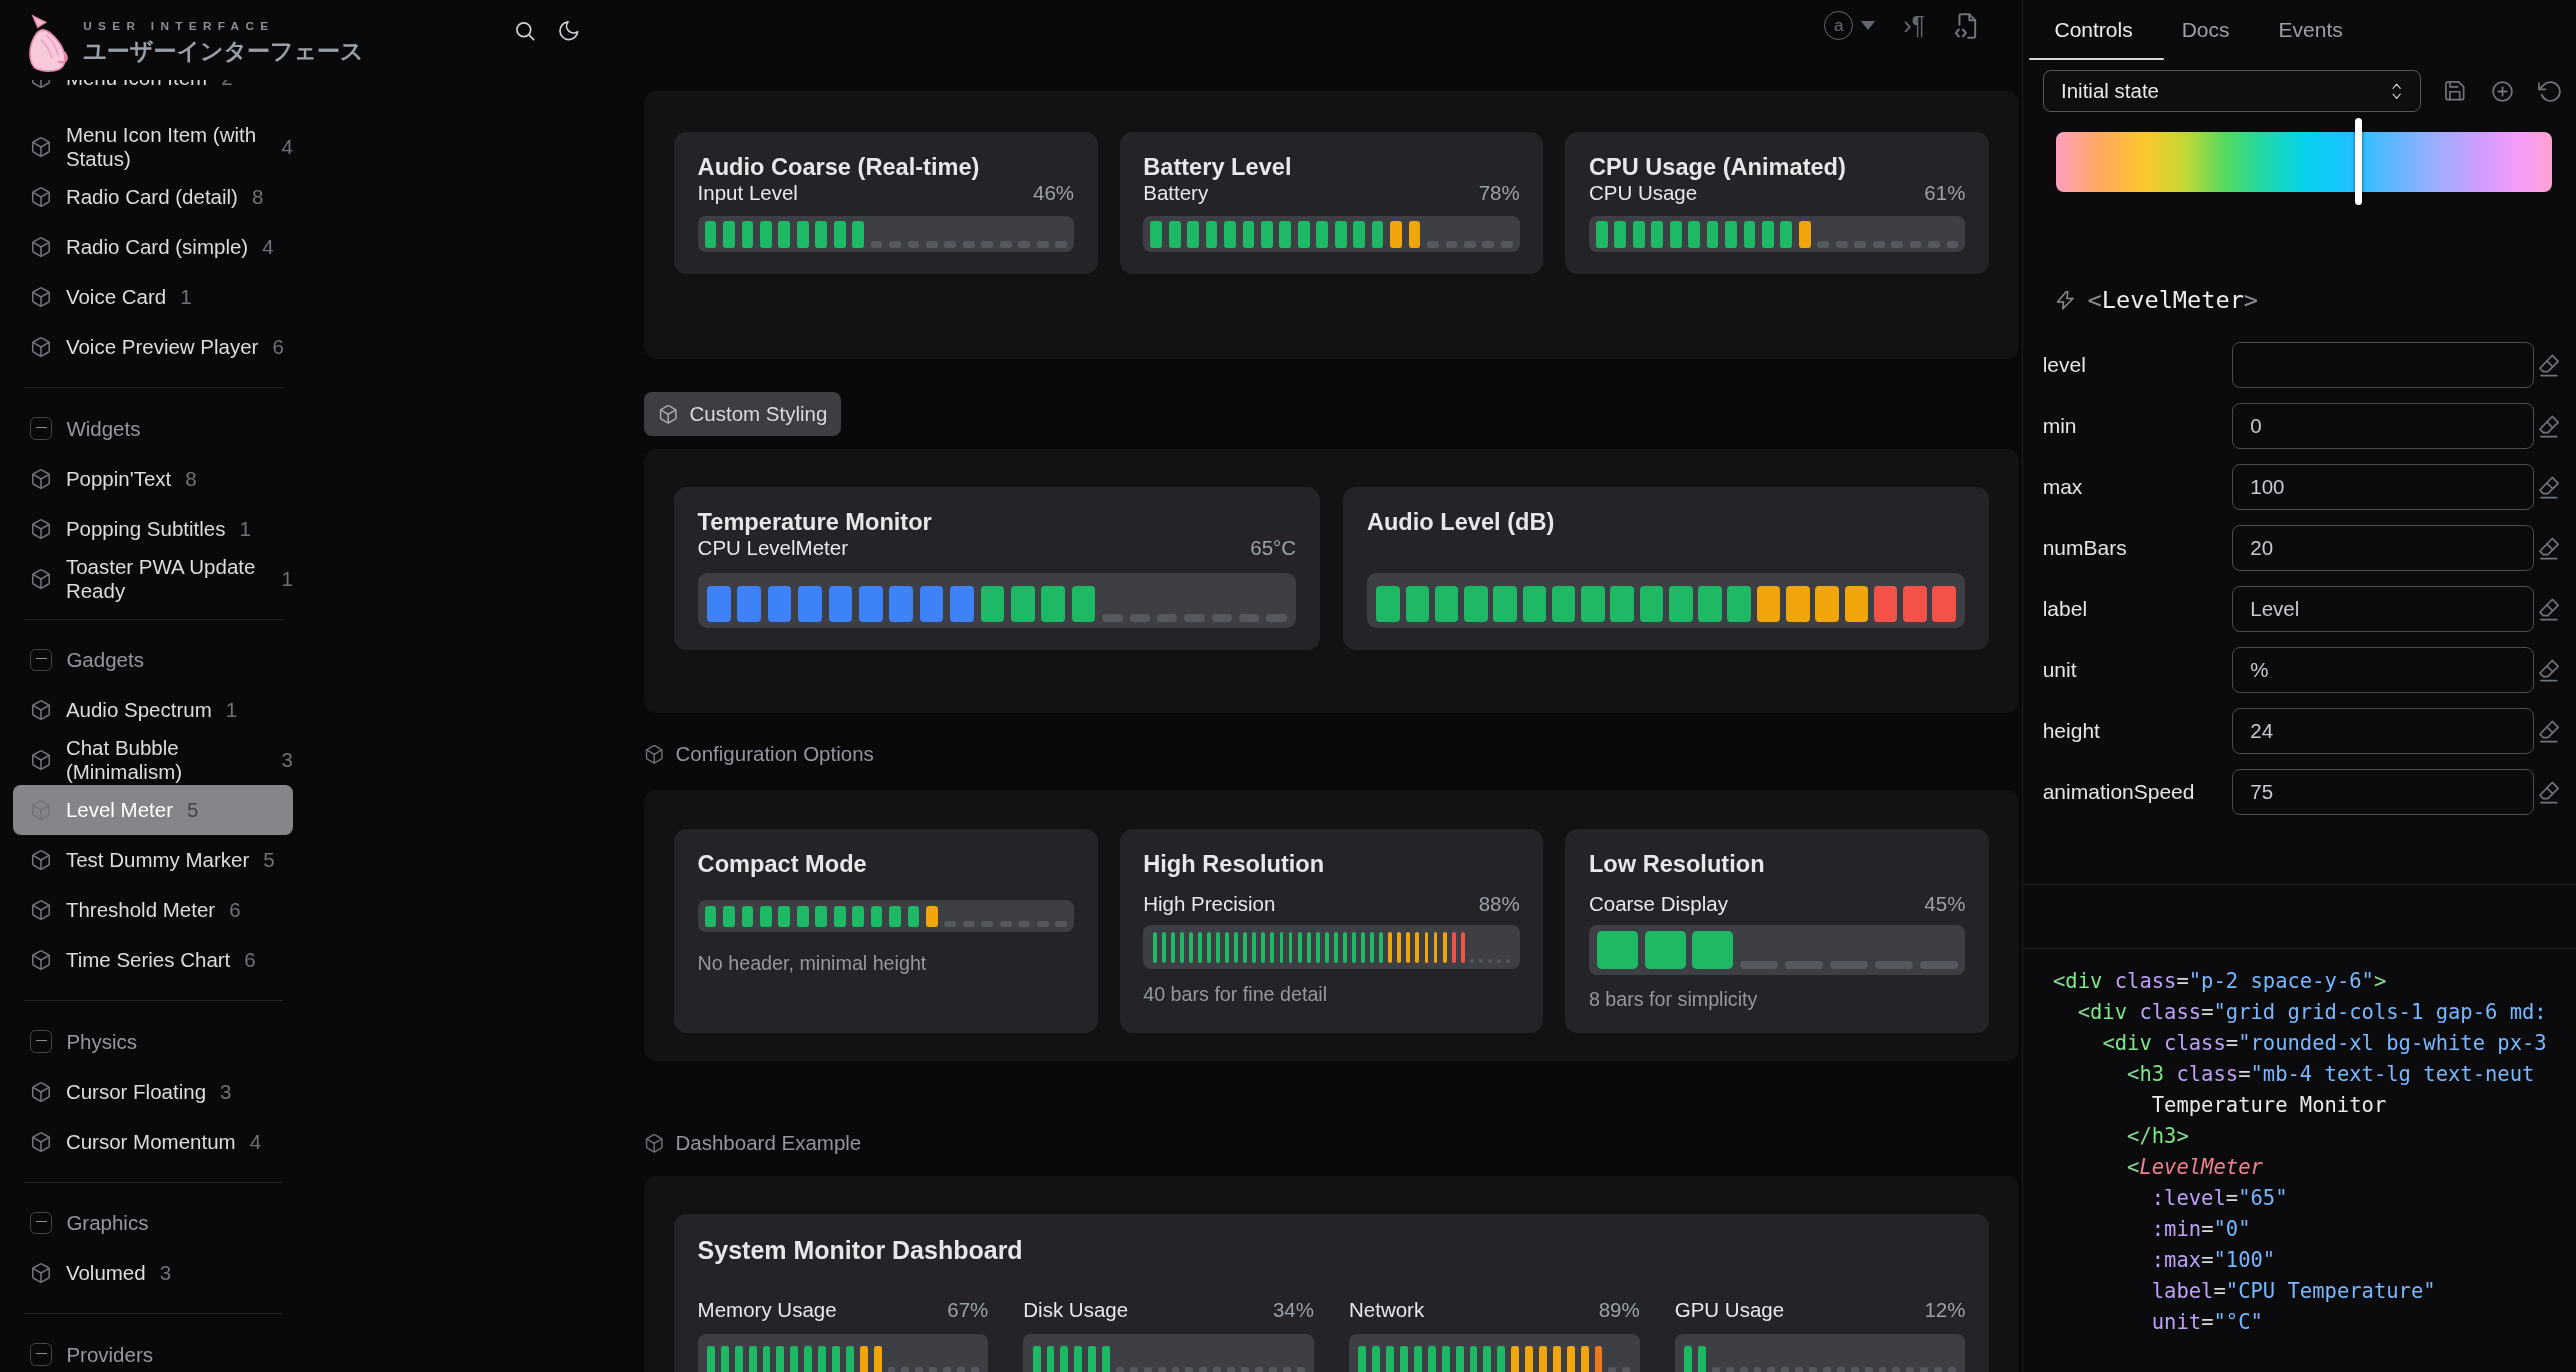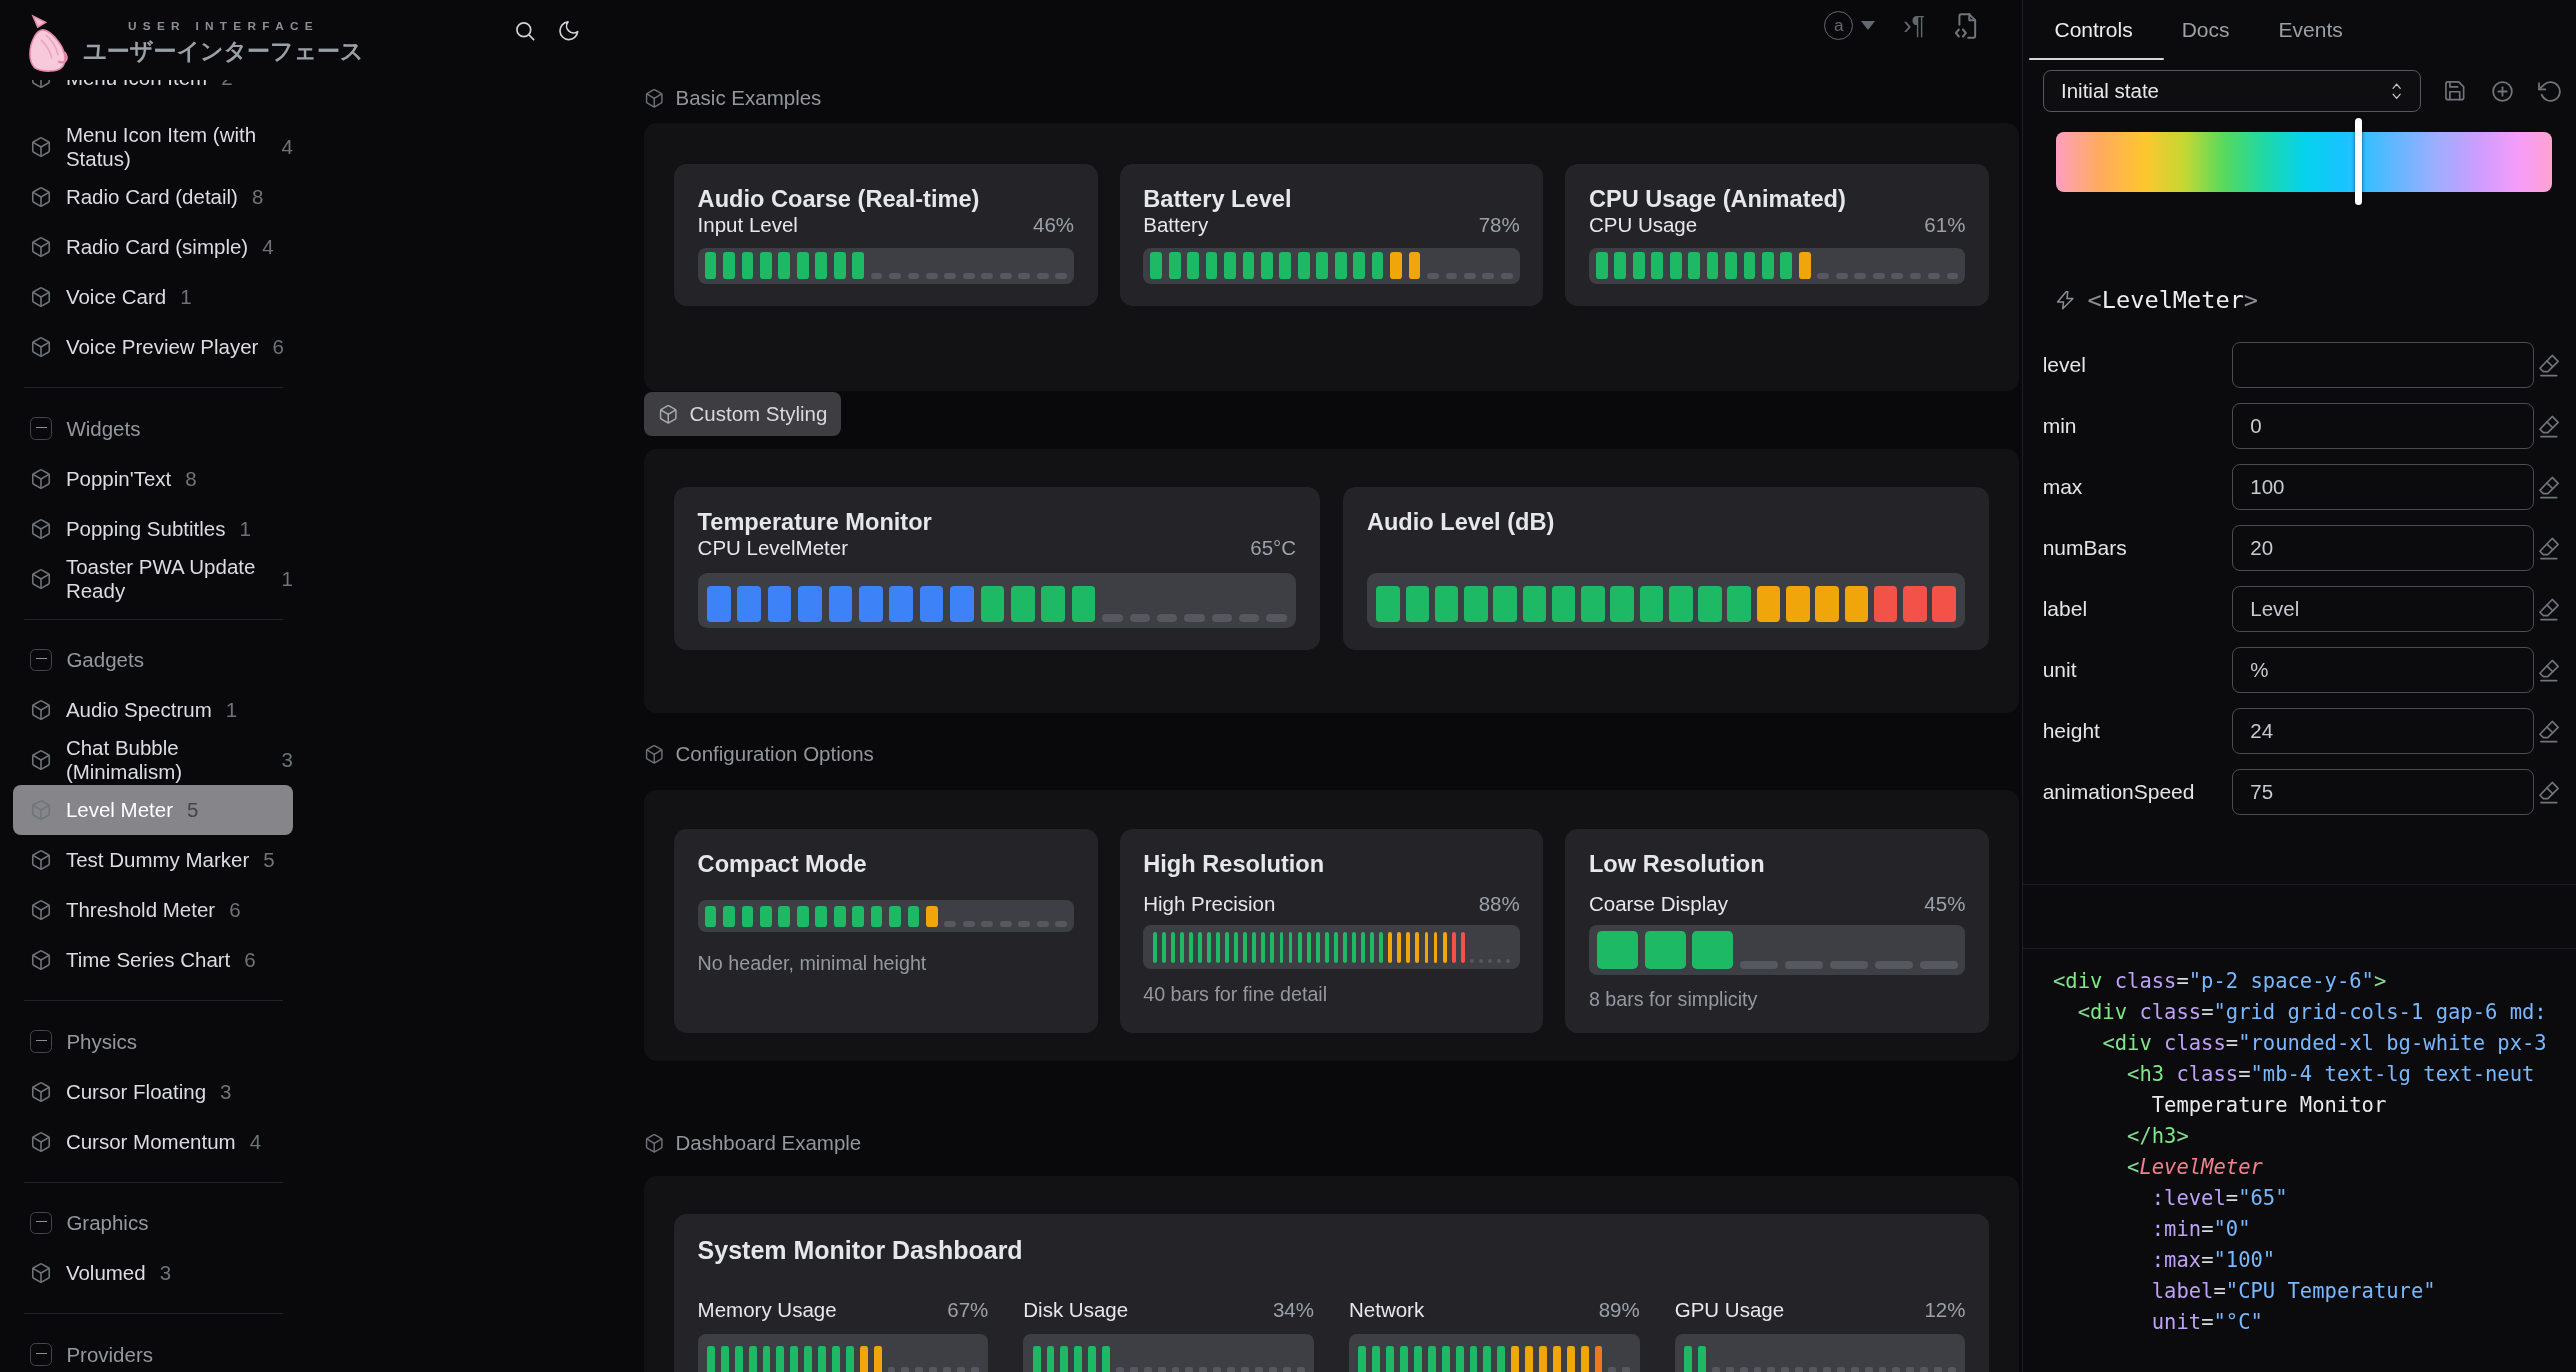--- a/index.html
+++ b/index.html
@@ -14,7 +14,7 @@
   
   .brand{position:absolute;left:0;top:0;width:598px;height:80px;display:flex;align-items:center;}
   .logo{margin:7.9px 0 0 22px;}
-  .brand-text{margin:6.3px 0 0 6.3px;text-align:center;}
+  .brand-text{margin:6.3px 0 0 6.3px;}
   .brand-top{font-size:11.8px;letter-spacing:6.3px;color:#8a8e95;font-weight:600;}
   .brand-jp{font-size:23px;color:#9aa0a8;margin-top:3.1px;font-weight:600;}
   .brand-icons{position:absolute;left:513px;top:19px;display:flex;gap:20.5px;align-items:center;}

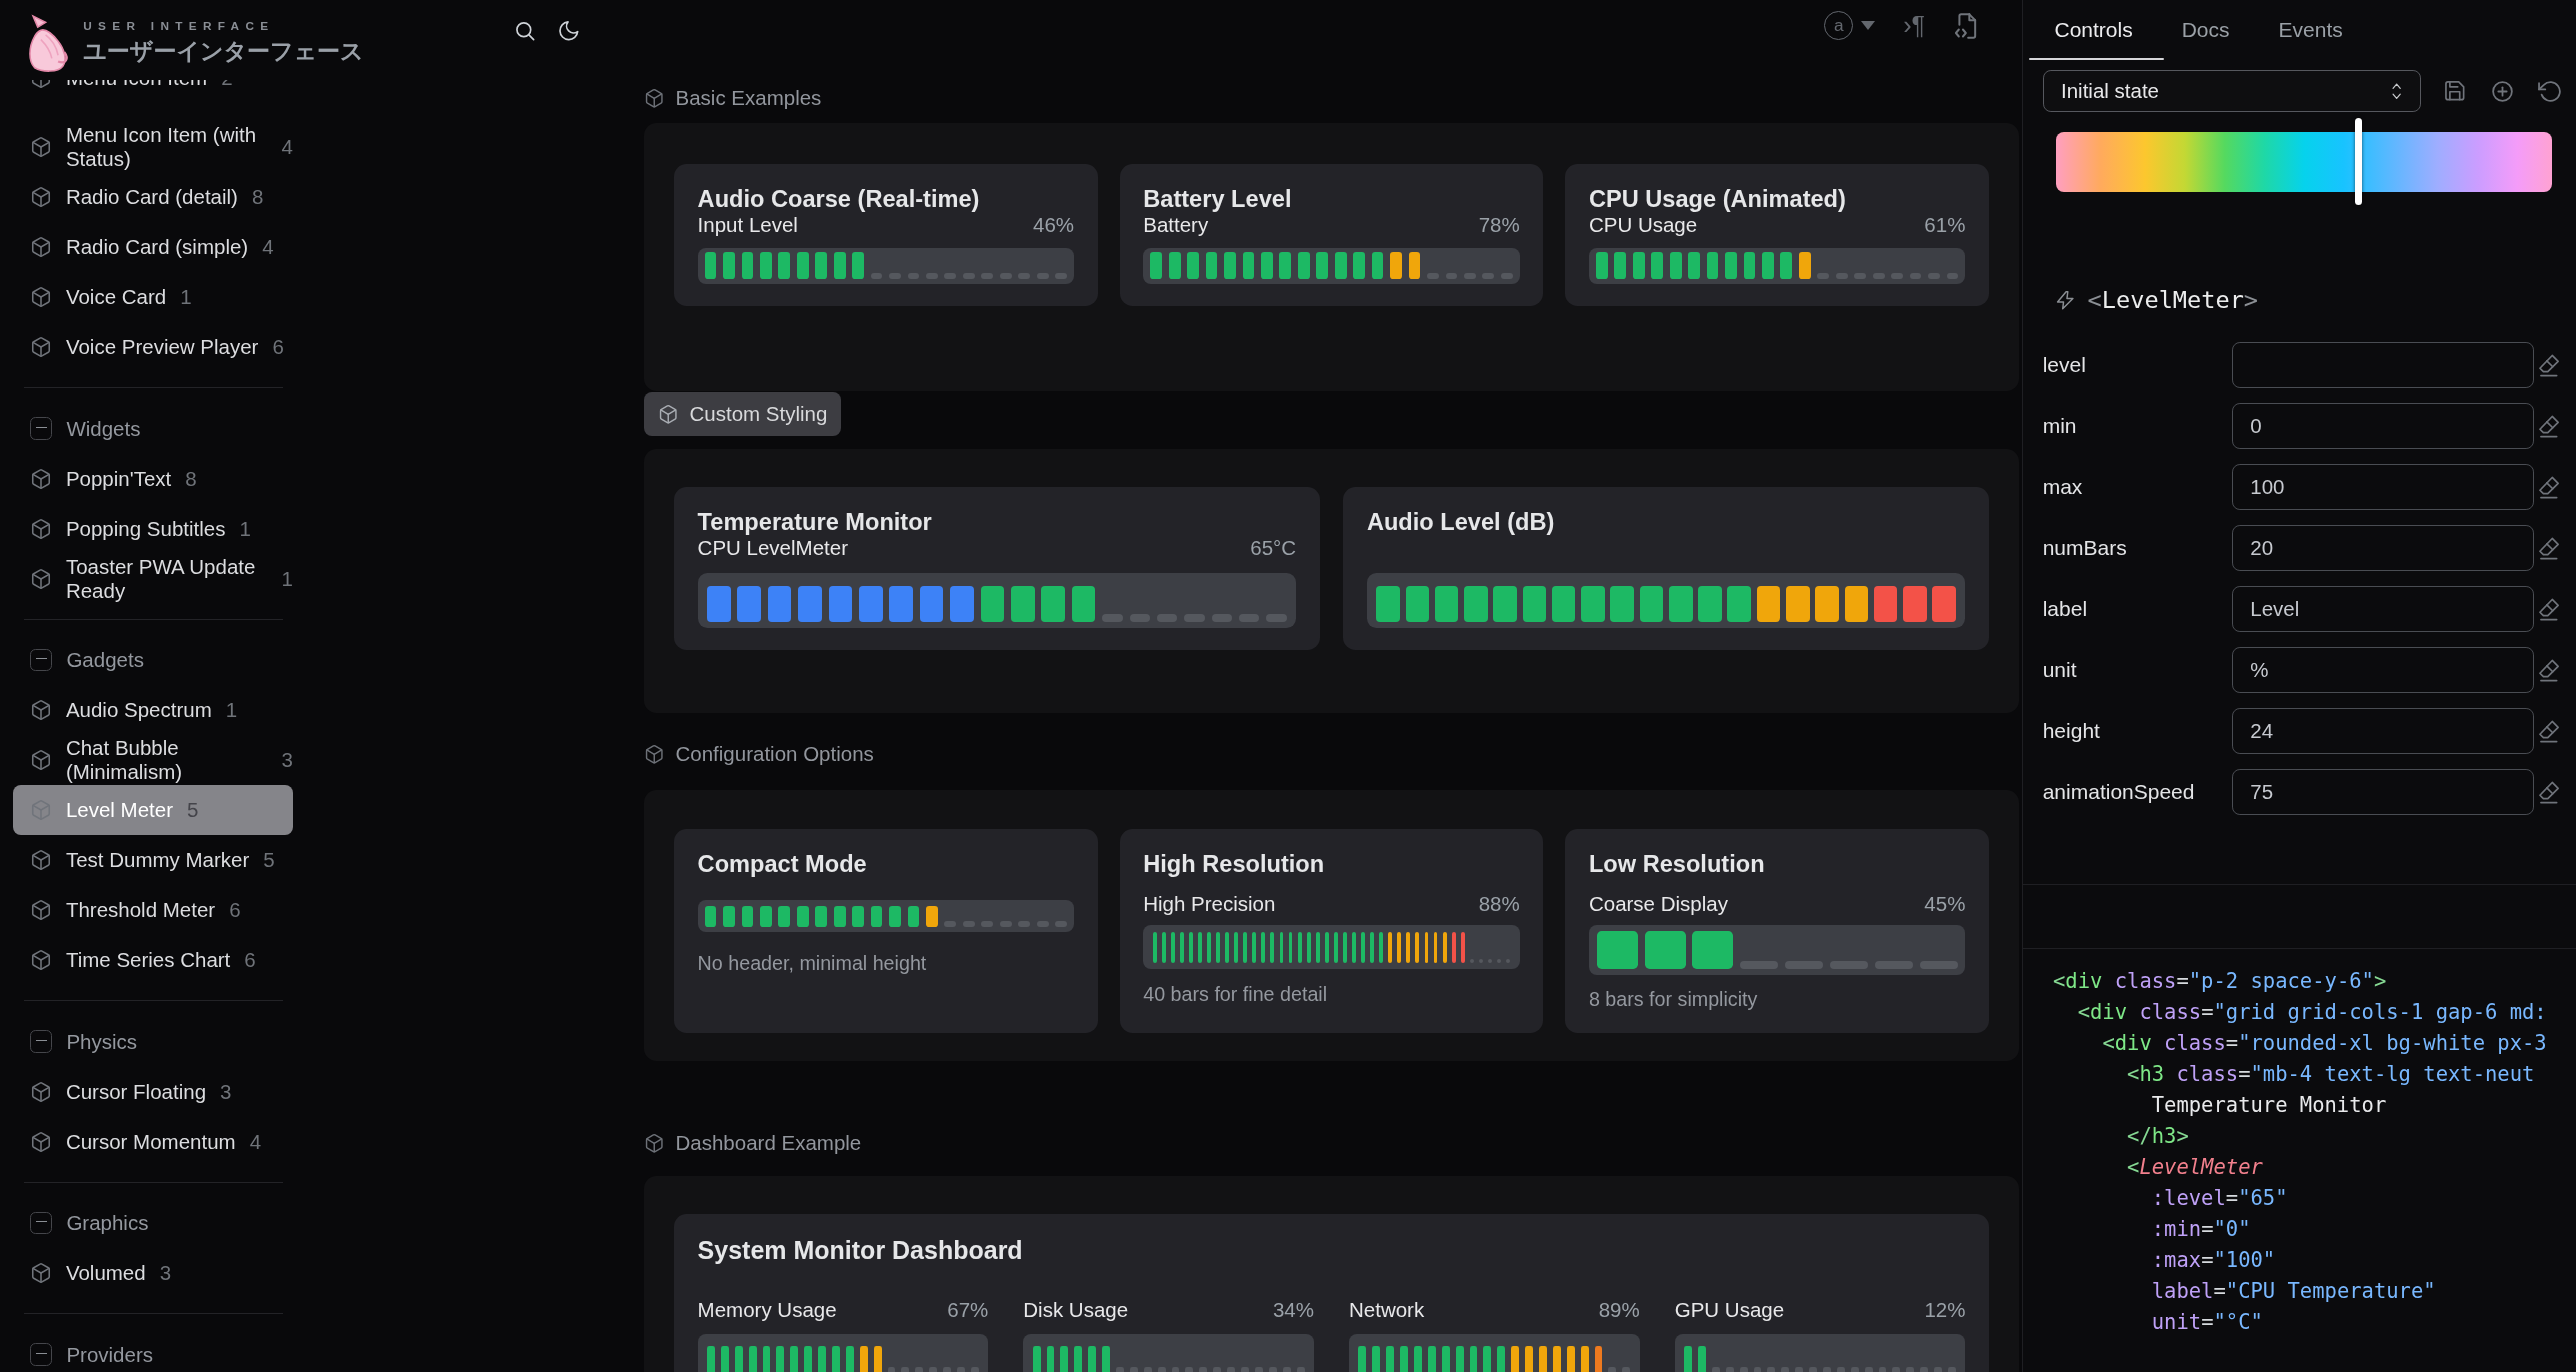--- a/index.html
+++ b/index.html
@@ -387,14 +387,6 @@
   </div>
 
   <section class="sec" id="sec-basic" style="top:82px">
-    <div class="shead">
-      <svg class="ic" width="20.5" height="20.5" viewBox="0 0 24 24">
-          <path d="M21 16V8a2 2 0 0 0-1-1.73l-7-4a2 2 0 0 0-2 0l-7 4A2 2 0 0 0 3 8v8a2 2 0 0 0 1 1.73l7 4a2 2 0 0 0 2 0l7-4A2 2 0 0 0 21 16z"></path>
-          <polyline points="3.27 6.96 12 12.01 20.73 6.96"></polyline>
-          <line x1="12" y1="22.08" x2="12" y2="12"></line>
-        </svg>
-      <span>Basic Examples</span>
-    </div>
     <div class="panel" style="margin-top:9.4px;height:268px;padding:41px 30px;box-sizing:border-box">
       <div class="grid3">
         <div class="card">

